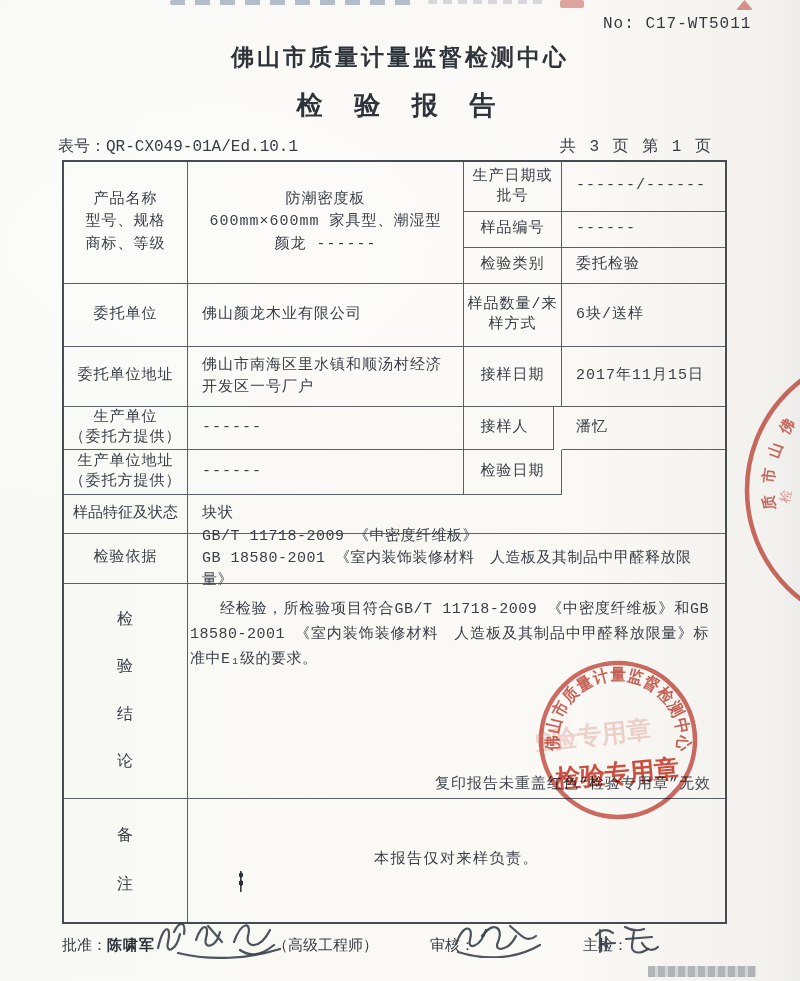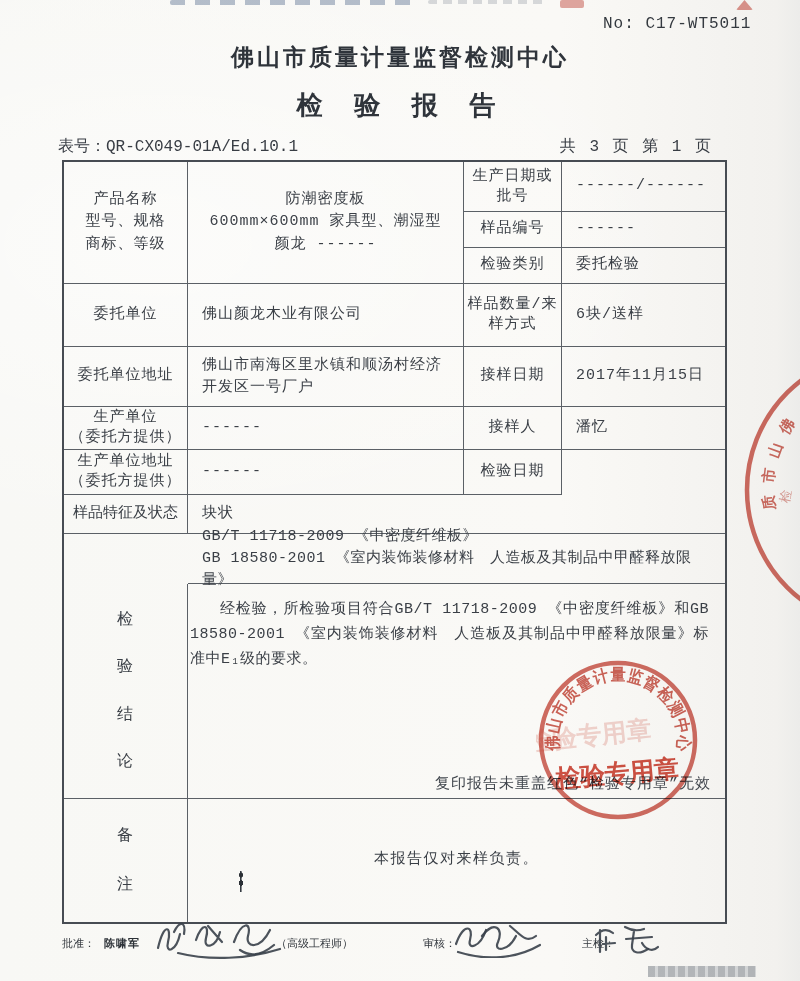--- a/index.html
+++ b/index.html
@@ -150,7 +150,7 @@
     <div class="cell left" style="left:124px;top:245px;width:276px;height:43px;">
       <span>------</span>
     </div>
-    <div class="cell" style="left:400px;top:245px;width:98px;height:43px;">
+    <div class="cell" style="left:392px;top:245px;width:98px;height:43px;">
       <span>接样人</span>
     </div>
     <div class="cell left noR" style="left:498px;top:245px;width:163px;height:43px;">

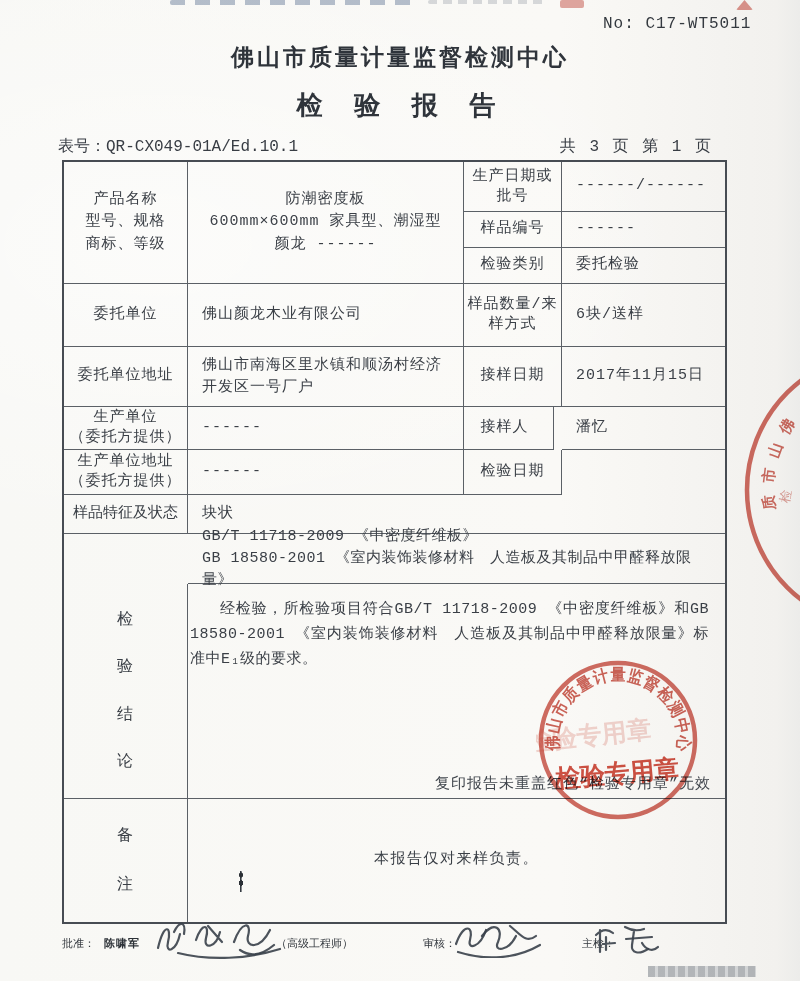--- a/index.html
+++ b/index.html
@@ -175,6 +175,9 @@
       <span>块状</span>
     </div>
 
+    <div class="cell" style="left:0;top:372px;width:124px;height:50px;">
+      <span>检验依据</span>
+    </div>
     <div class="cell left noR" style="left:124px;top:372px;width:537px;height:50px;line-height:22px;letter-spacing:.5px;">
       <span>GB/T 11718-2009 《中密度纤维板》</span>
       <span>GB 18580-2001 《室内装饰装修材料　人造板及其制品中甲醛释放限量》</span>

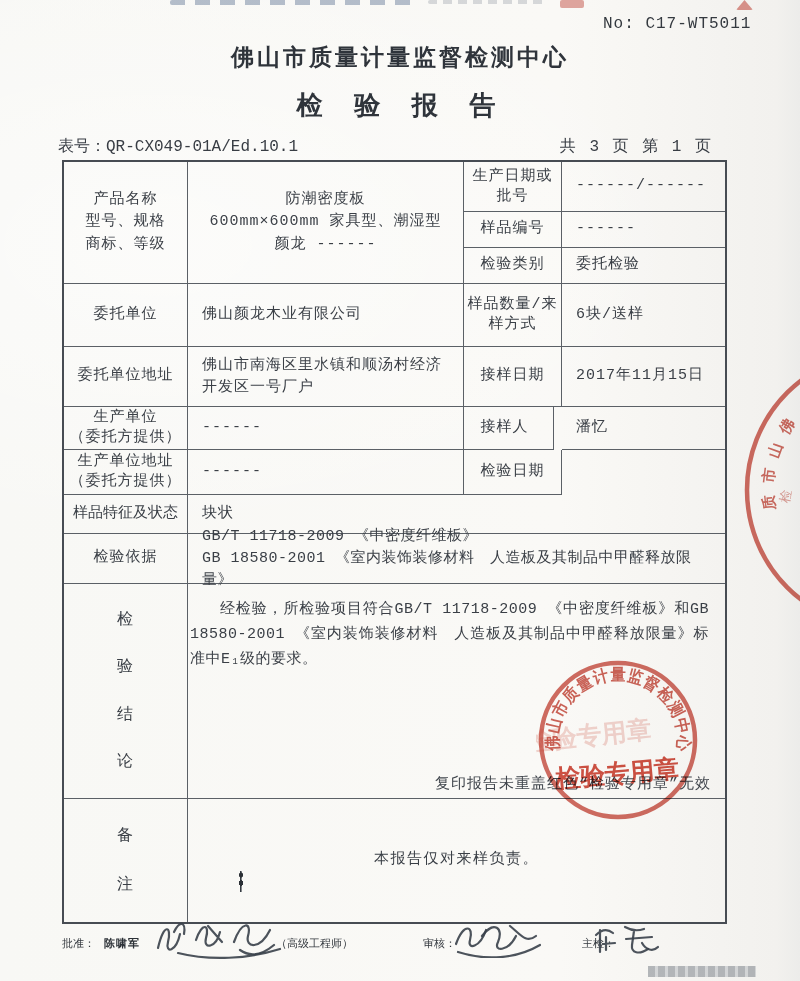--- a/index.html
+++ b/index.html
@@ -50,7 +50,7 @@
     radial-gradient(3px 5px at 2px 12px,#2b3036 60%,transparent 70%),
     linear-gradient(#343a41,#343a41) 1.2px 0/1.6px 100% no-repeat;}
   
-  .footer-line{left:62px; top:936px; width:660px; font-size:11px; color:#34393f; display:flex; align-items:center;gap:9px;}
+  .footer-line{left:62px; top:936px; width:660px; font-size:15px; color:#34393f; display:flex; align-items:center;}
   .footer-line .gap1{width:118px;} .footer-line .gap2{width:108px;} .footer-line .gap3{width:52px;}
   .bold-name{font-weight:700; color:#2c3137; letter-spacing:1px;}
   .sig{position:absolute;}

